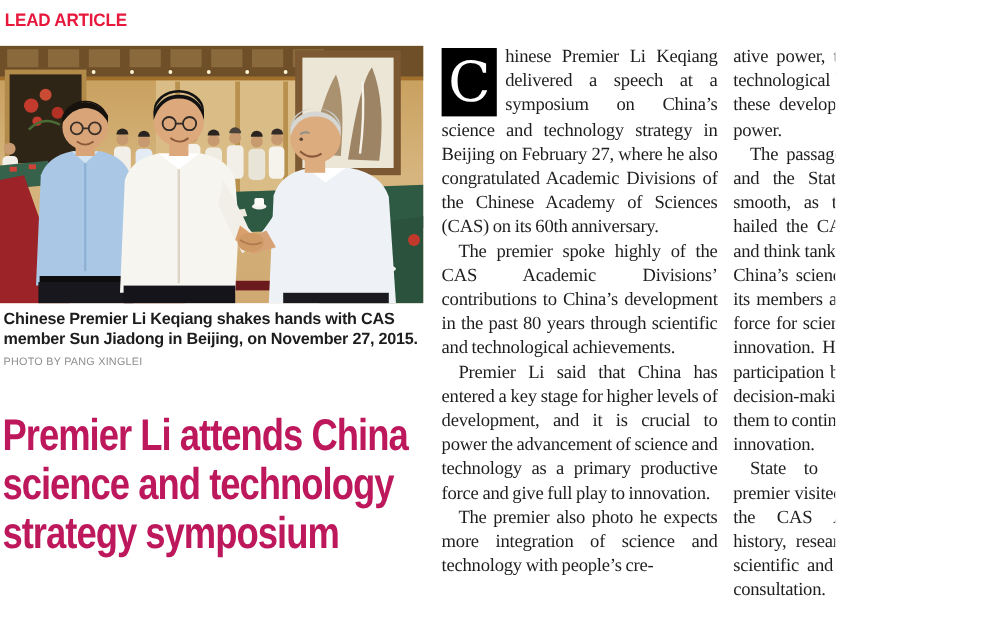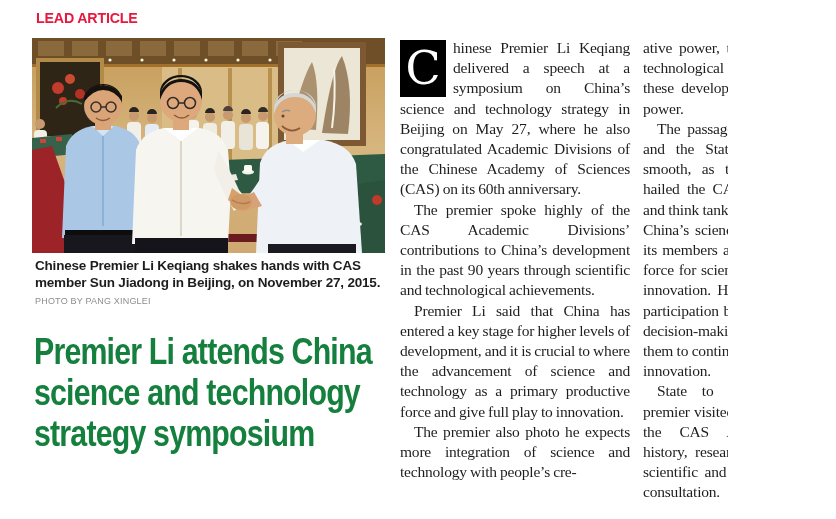--- a/index.html
+++ b/index.html
@@ -5,7 +5,7 @@
   html,body { margin:0; padding:0; background:#ffffff; }
   .page {
     position:relative; width:696px; height:519px; background:#fff;
-    font-family:"Liberation Sans", sans-serif; overflow:hidden;margin-left:32px;
+    font-family:"Liberation Sans", sans-serif; overflow:hidden;
   }
   .kicker {
     position:absolute; left:4px; top:9px;

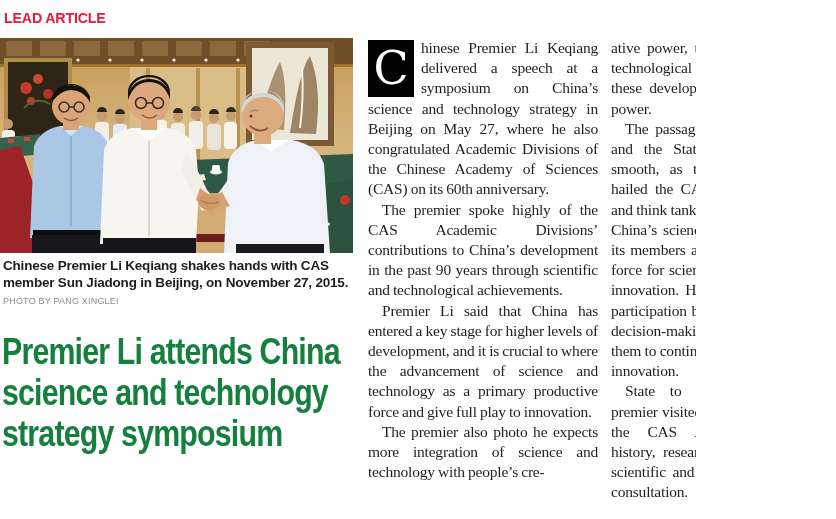--- a/index.html
+++ b/index.html
@@ -260,7 +260,7 @@
 
   <div class="col col1">
     <p class="first">
-      <span class="dropcap">C</span><span>hinese Premier Li Keqiang delivered a speech at a symposium on China’s science and technology strategy in Beijing on May 27, where he also congratulated Academic Divisions of the Chinese Academy of Sciences (CAS) on its 60th anniversary.</span>
+      <span class="dropcap">C</span><span>hinese Premier Li Keqiang delivered a speech at a symposium on China’s science and technology strategy in Beijing on February 27, where he also congratulated Academic Divisions of the Chinese Academy of Sciences (CAS) on its 60th anniversary.</span>
     </p>
     <p>The premier spoke highly of the CAS Academic Divisions’ contributions to China’s development in the past 90 years through scientific and technological achievements.</p>
     <p>Premier Li said that China has entered a key stage for higher levels of development, and it is crucial to where the advancement of science and technology as a primary productive force and give full play to innovation.</p>

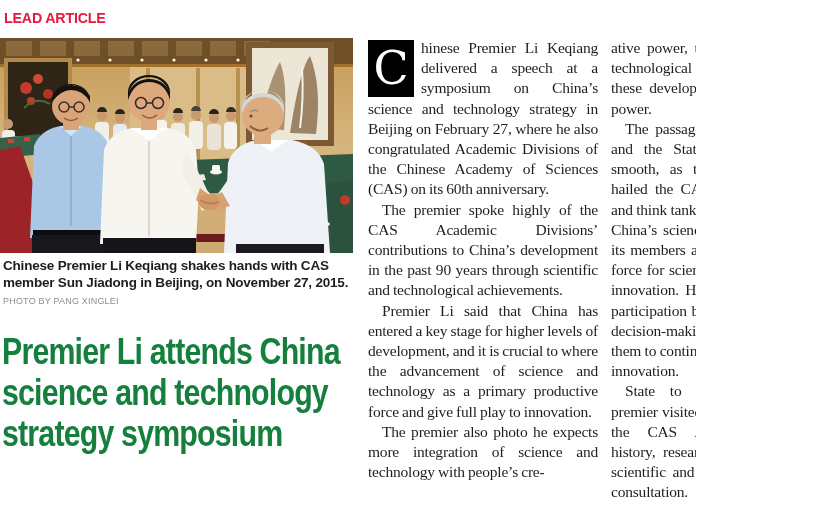--- a/index.html
+++ b/index.html
@@ -262,7 +262,7 @@
     <p class="first">
       <span class="dropcap">C</span><span>hinese Premier Li Keqiang delivered a speech at a symposium on China’s science and technology strategy in Beijing on February 27, where he also congratulated Academic Divisions of the Chinese Academy of Sciences (CAS) on its 60th anniversary.</span>
     </p>
-    <p>The premier spoke highly of the CAS Academic Divisions’ contributions to China’s development in the past 90 years through scientific and technological achievements.</p>
+    <p>The premier spoke highly of the CAS Academic Divisions’ contributions to China’s development in the past 80 years through scientific and technological achievements.</p>
     <p>Premier Li said that China has entered a key stage for higher levels of development, and it is crucial to where the advancement of science and technology as a primary productive force and give full play to innovation.</p>
     <p>The premier also photo he expects more integration of science and technology with people’s cre-</p>
   </div>

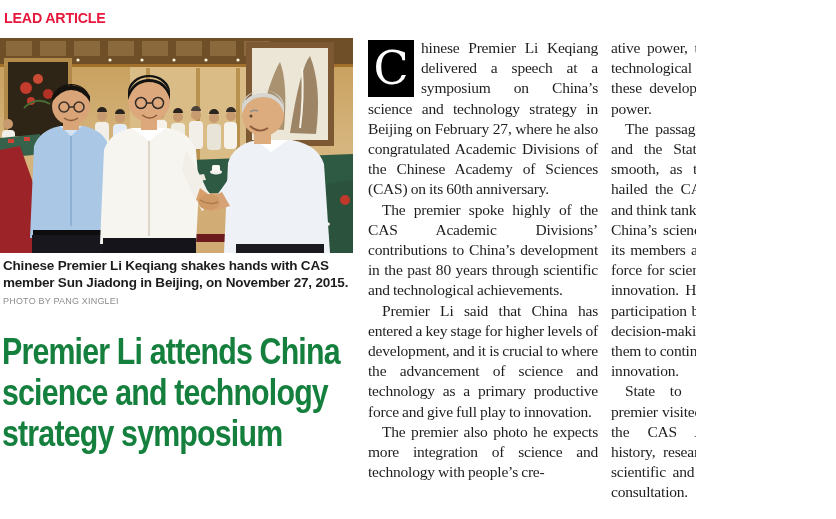--- a/index.html
+++ b/index.html
@@ -263,7 +263,7 @@
       <span class="dropcap">C</span><span>hinese Premier Li Keqiang delivered a speech at a symposium on China’s science and technology strategy in Beijing on February 27, where he also congratulated Academic Divisions of the Chinese Academy of Sciences (CAS) on its 60th anniversary.</span>
     </p>
     <p>The premier spoke highly of the CAS Academic Divisions’ contributions to China’s development in the past 80 years through scientific and technological achievements.</p>
-    <p>Premier Li said that China has entered a key stage for higher levels of development, and it is crucial to where the advancement of science and technology as a primary productive force and give full play to innovation.</p>
+    <p>Premier Li said that China has entered a key stage for higher levels of development, and it is crucial to power the advancement of science and technology as a primary productive force and give full play to innovation.</p>
     <p>The premier also photo he expects more integration of science and technology with people’s cre-</p>
   </div>
 

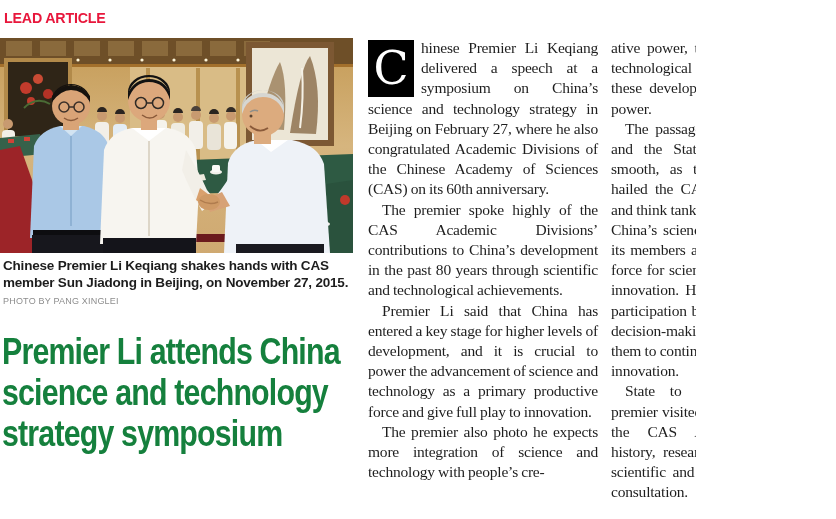--- a/index.html
+++ b/index.html
@@ -25,7 +25,7 @@
     font-size:9px; font-weight:normal; color:#8d8d8d; letter-spacing:0.2px;
   }
   .headline {
-    position:absolute; left:2px; top:331px; color:#15803d;
+    position:absolute; left:2px; top:342px; color:#be185d;
     font-weight:bold; font-size:37px; line-height:41px;
   }
   .headline .hline {

